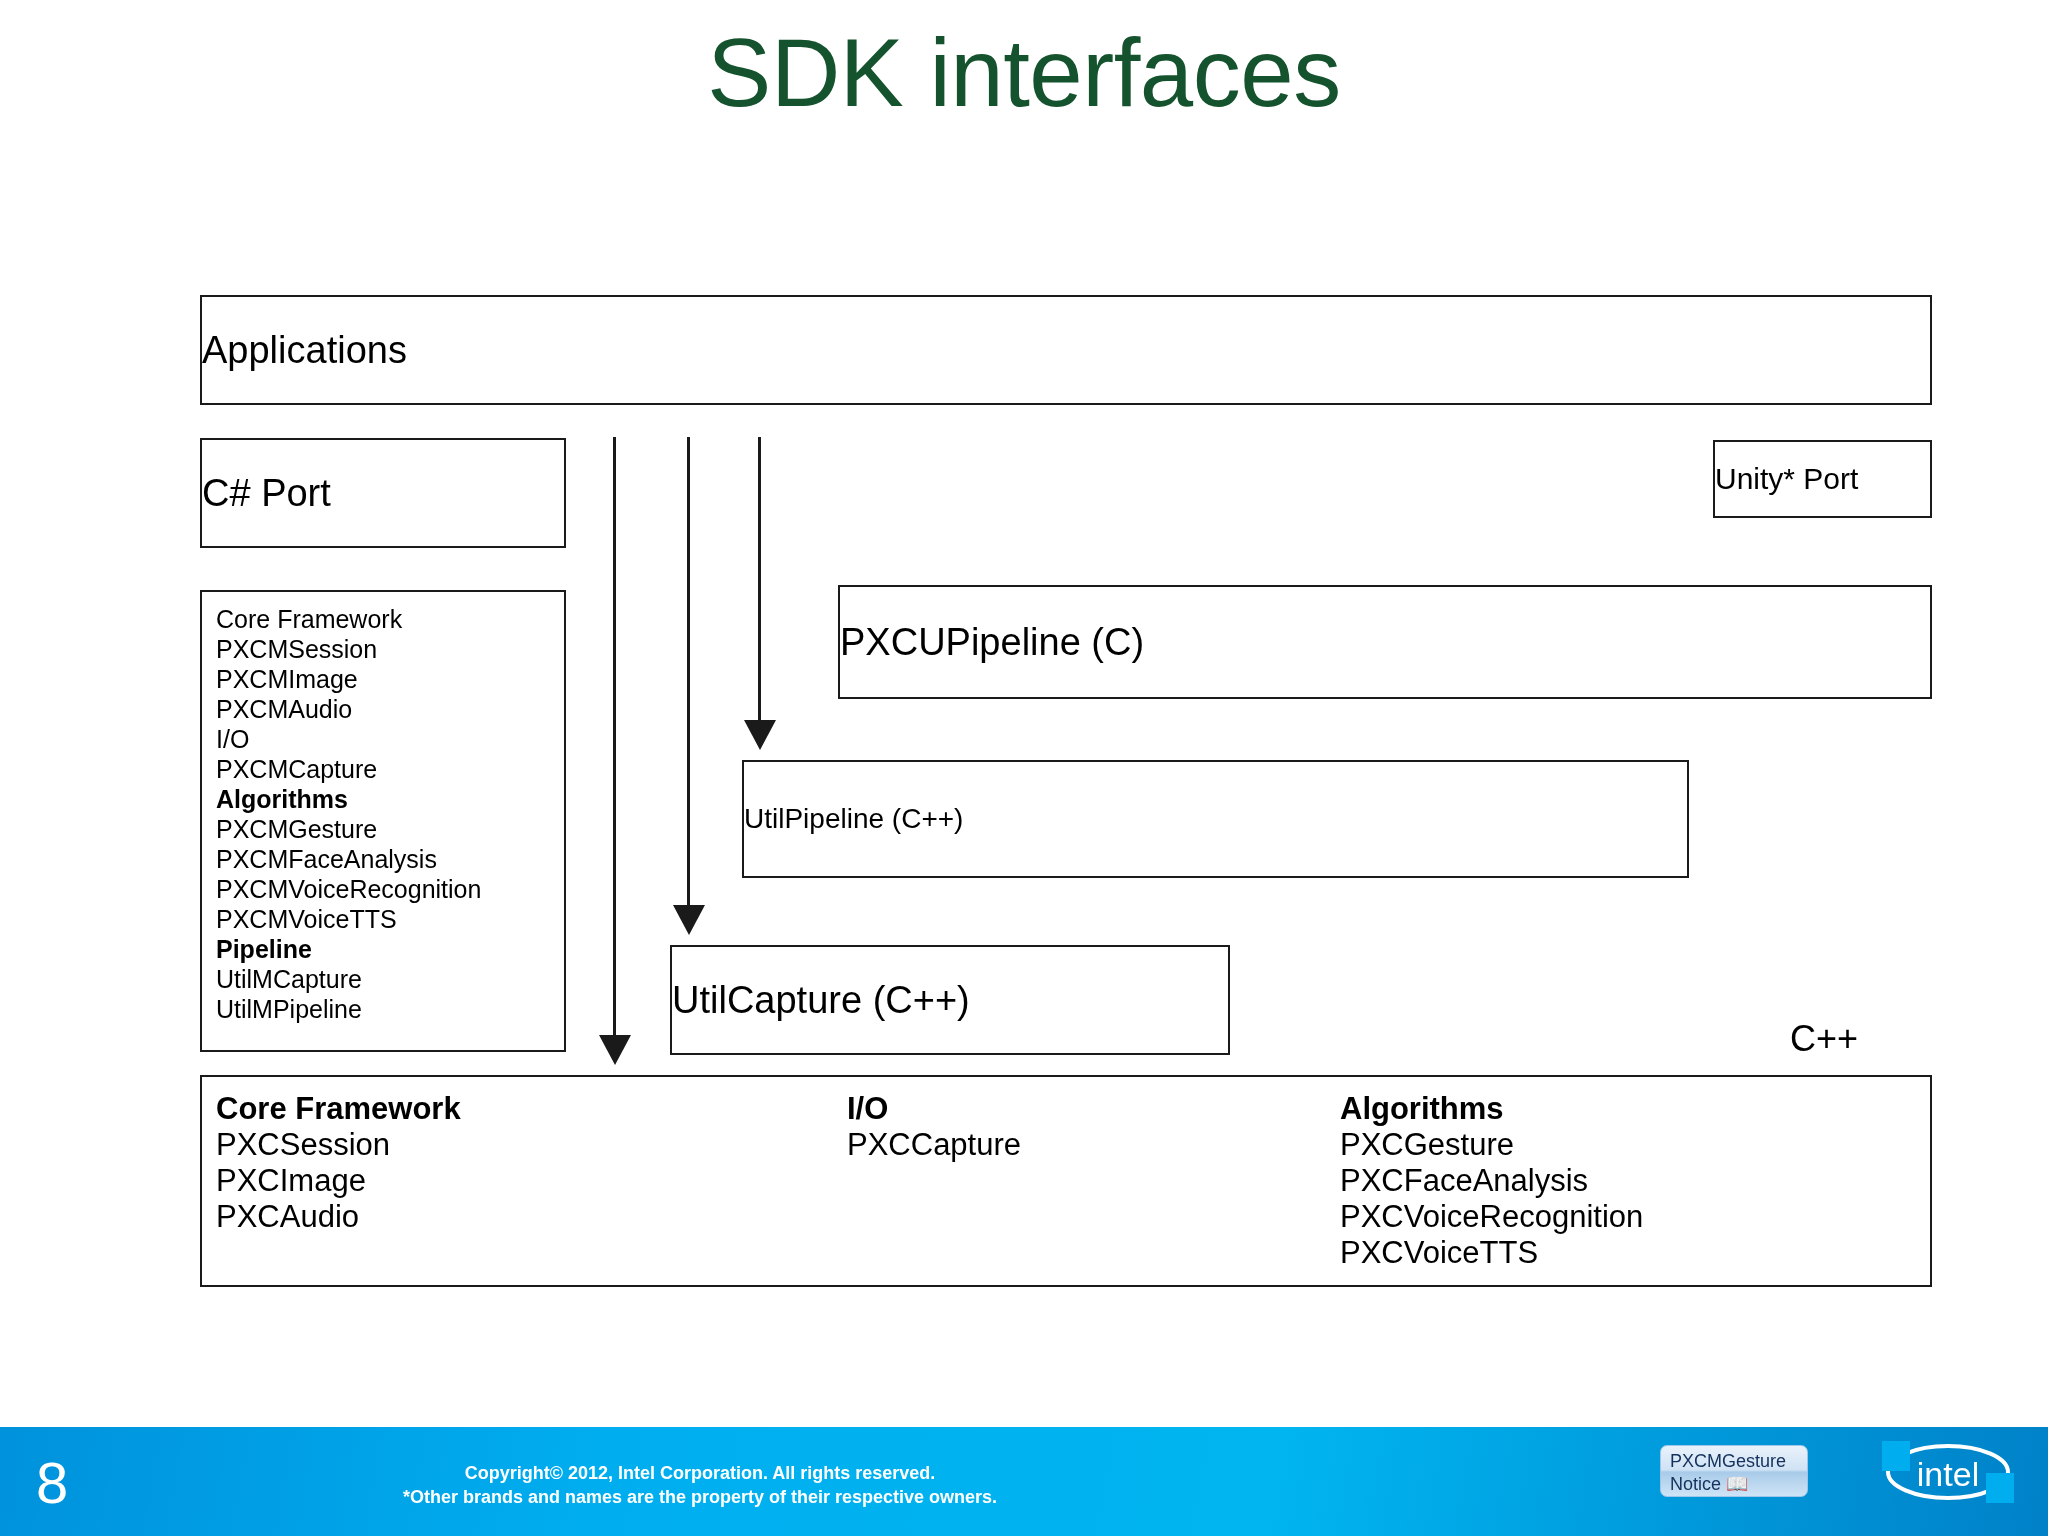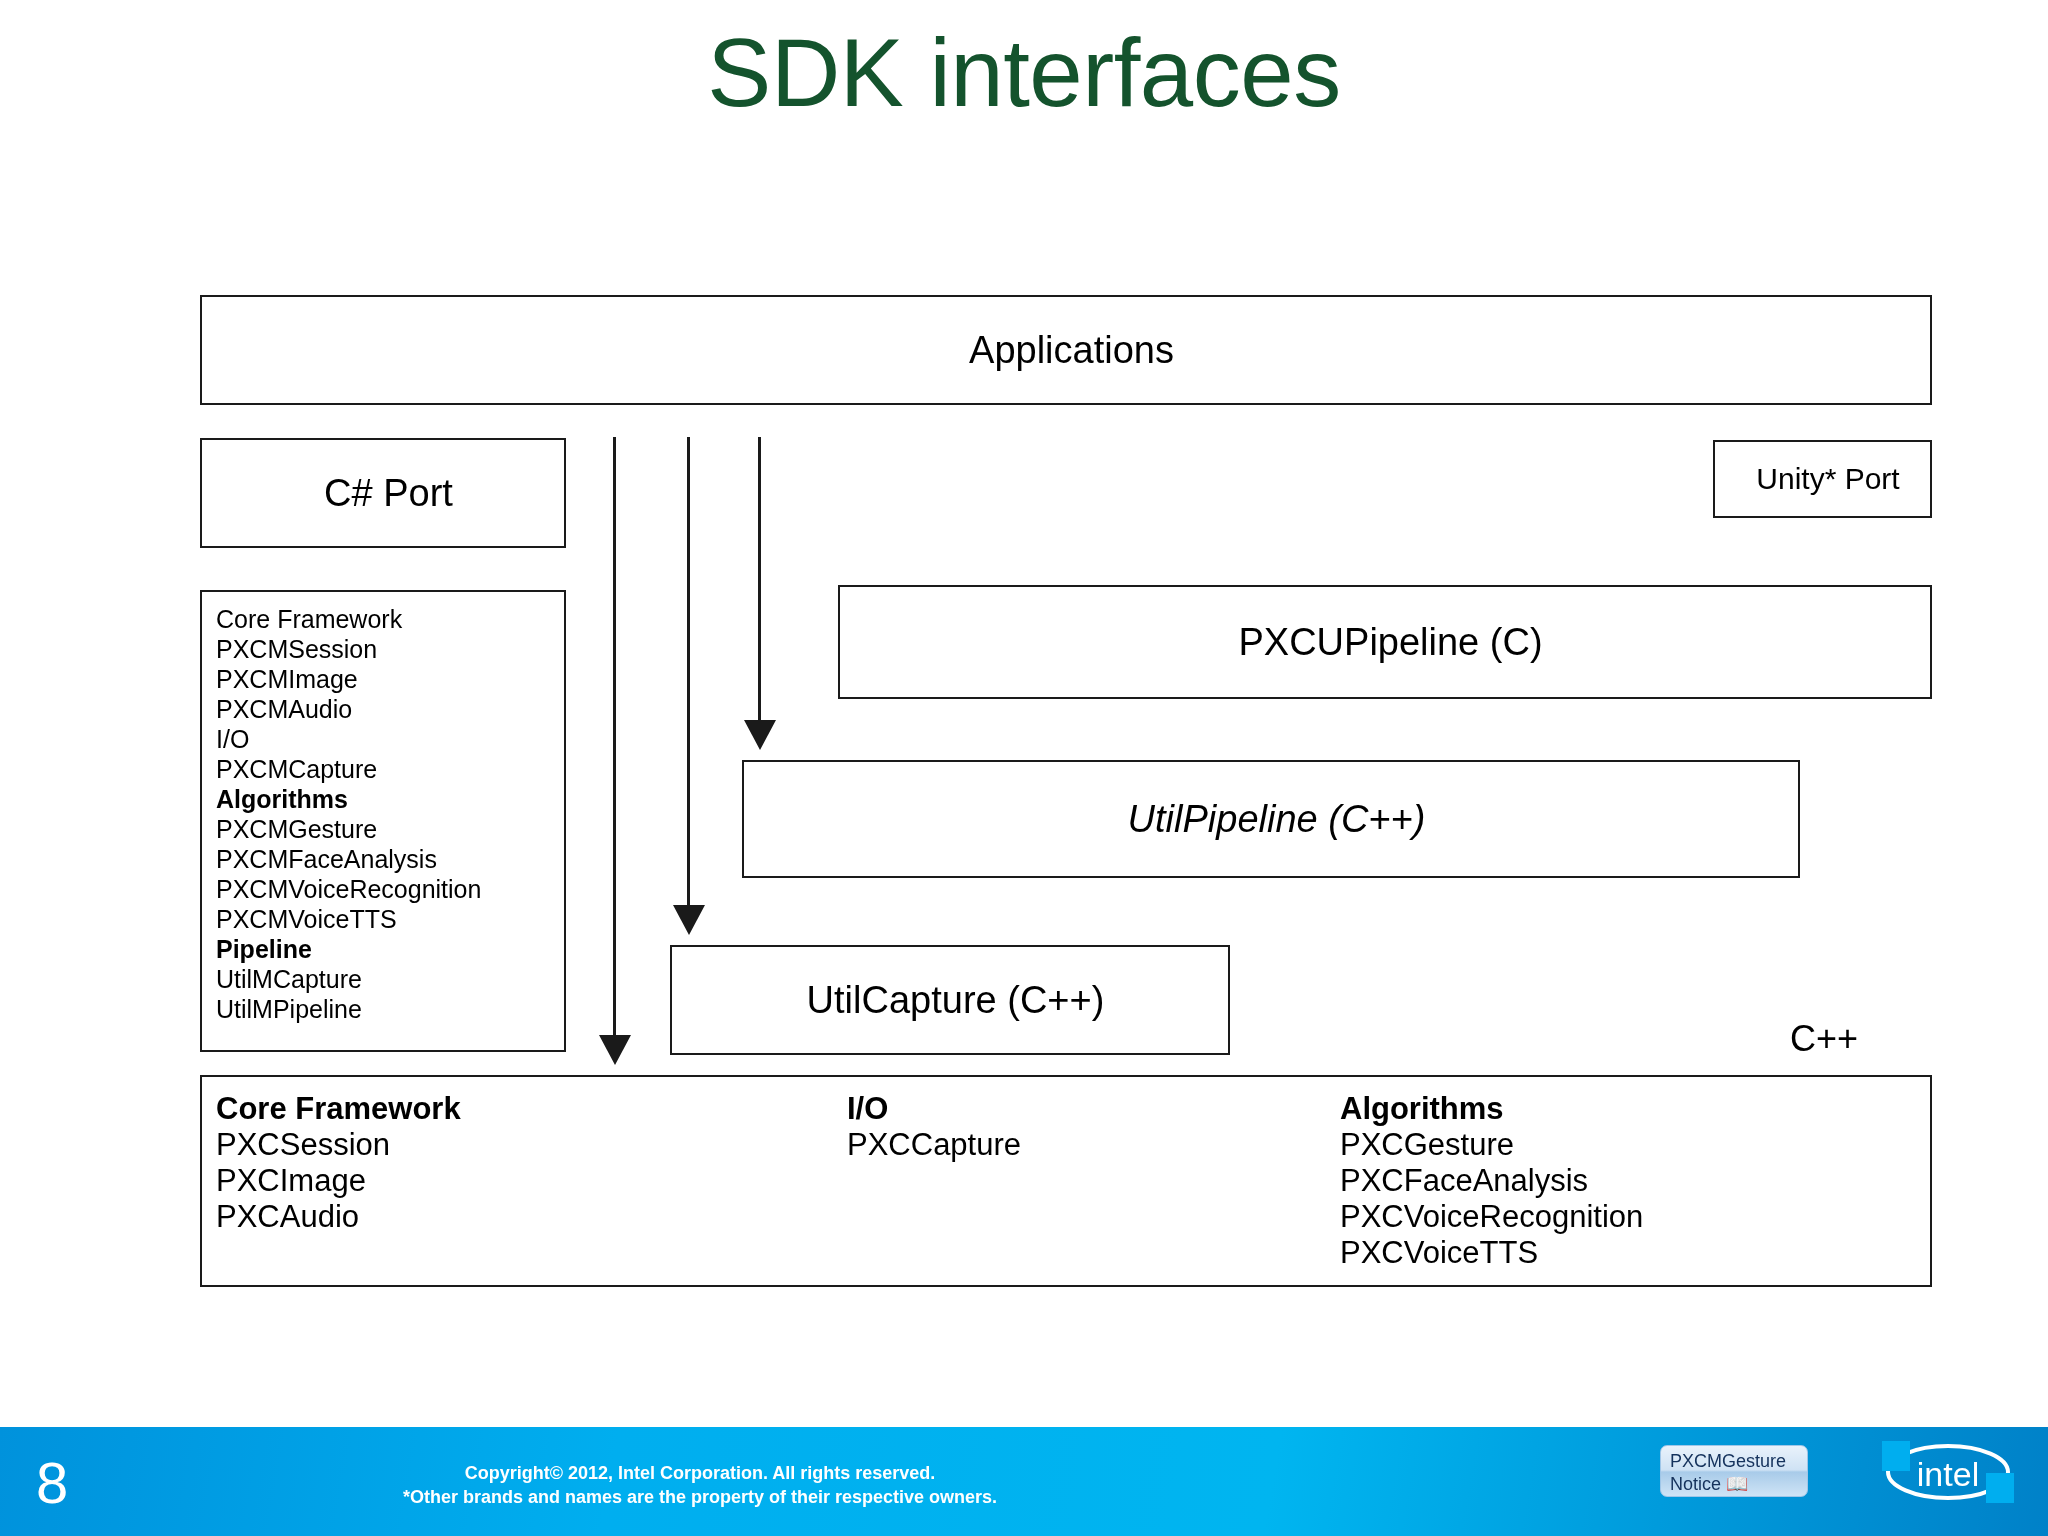--- a/index.html
+++ b/index.html
@@ -35,10 +35,8 @@
     background: #ffffff;
     display: flex;
     align-items: center;
-    justify-content: center;
     color: #000;
     font-weight: 400;
-    padding-left: 11px;
   }
   .box .lbl { display: block; }
 

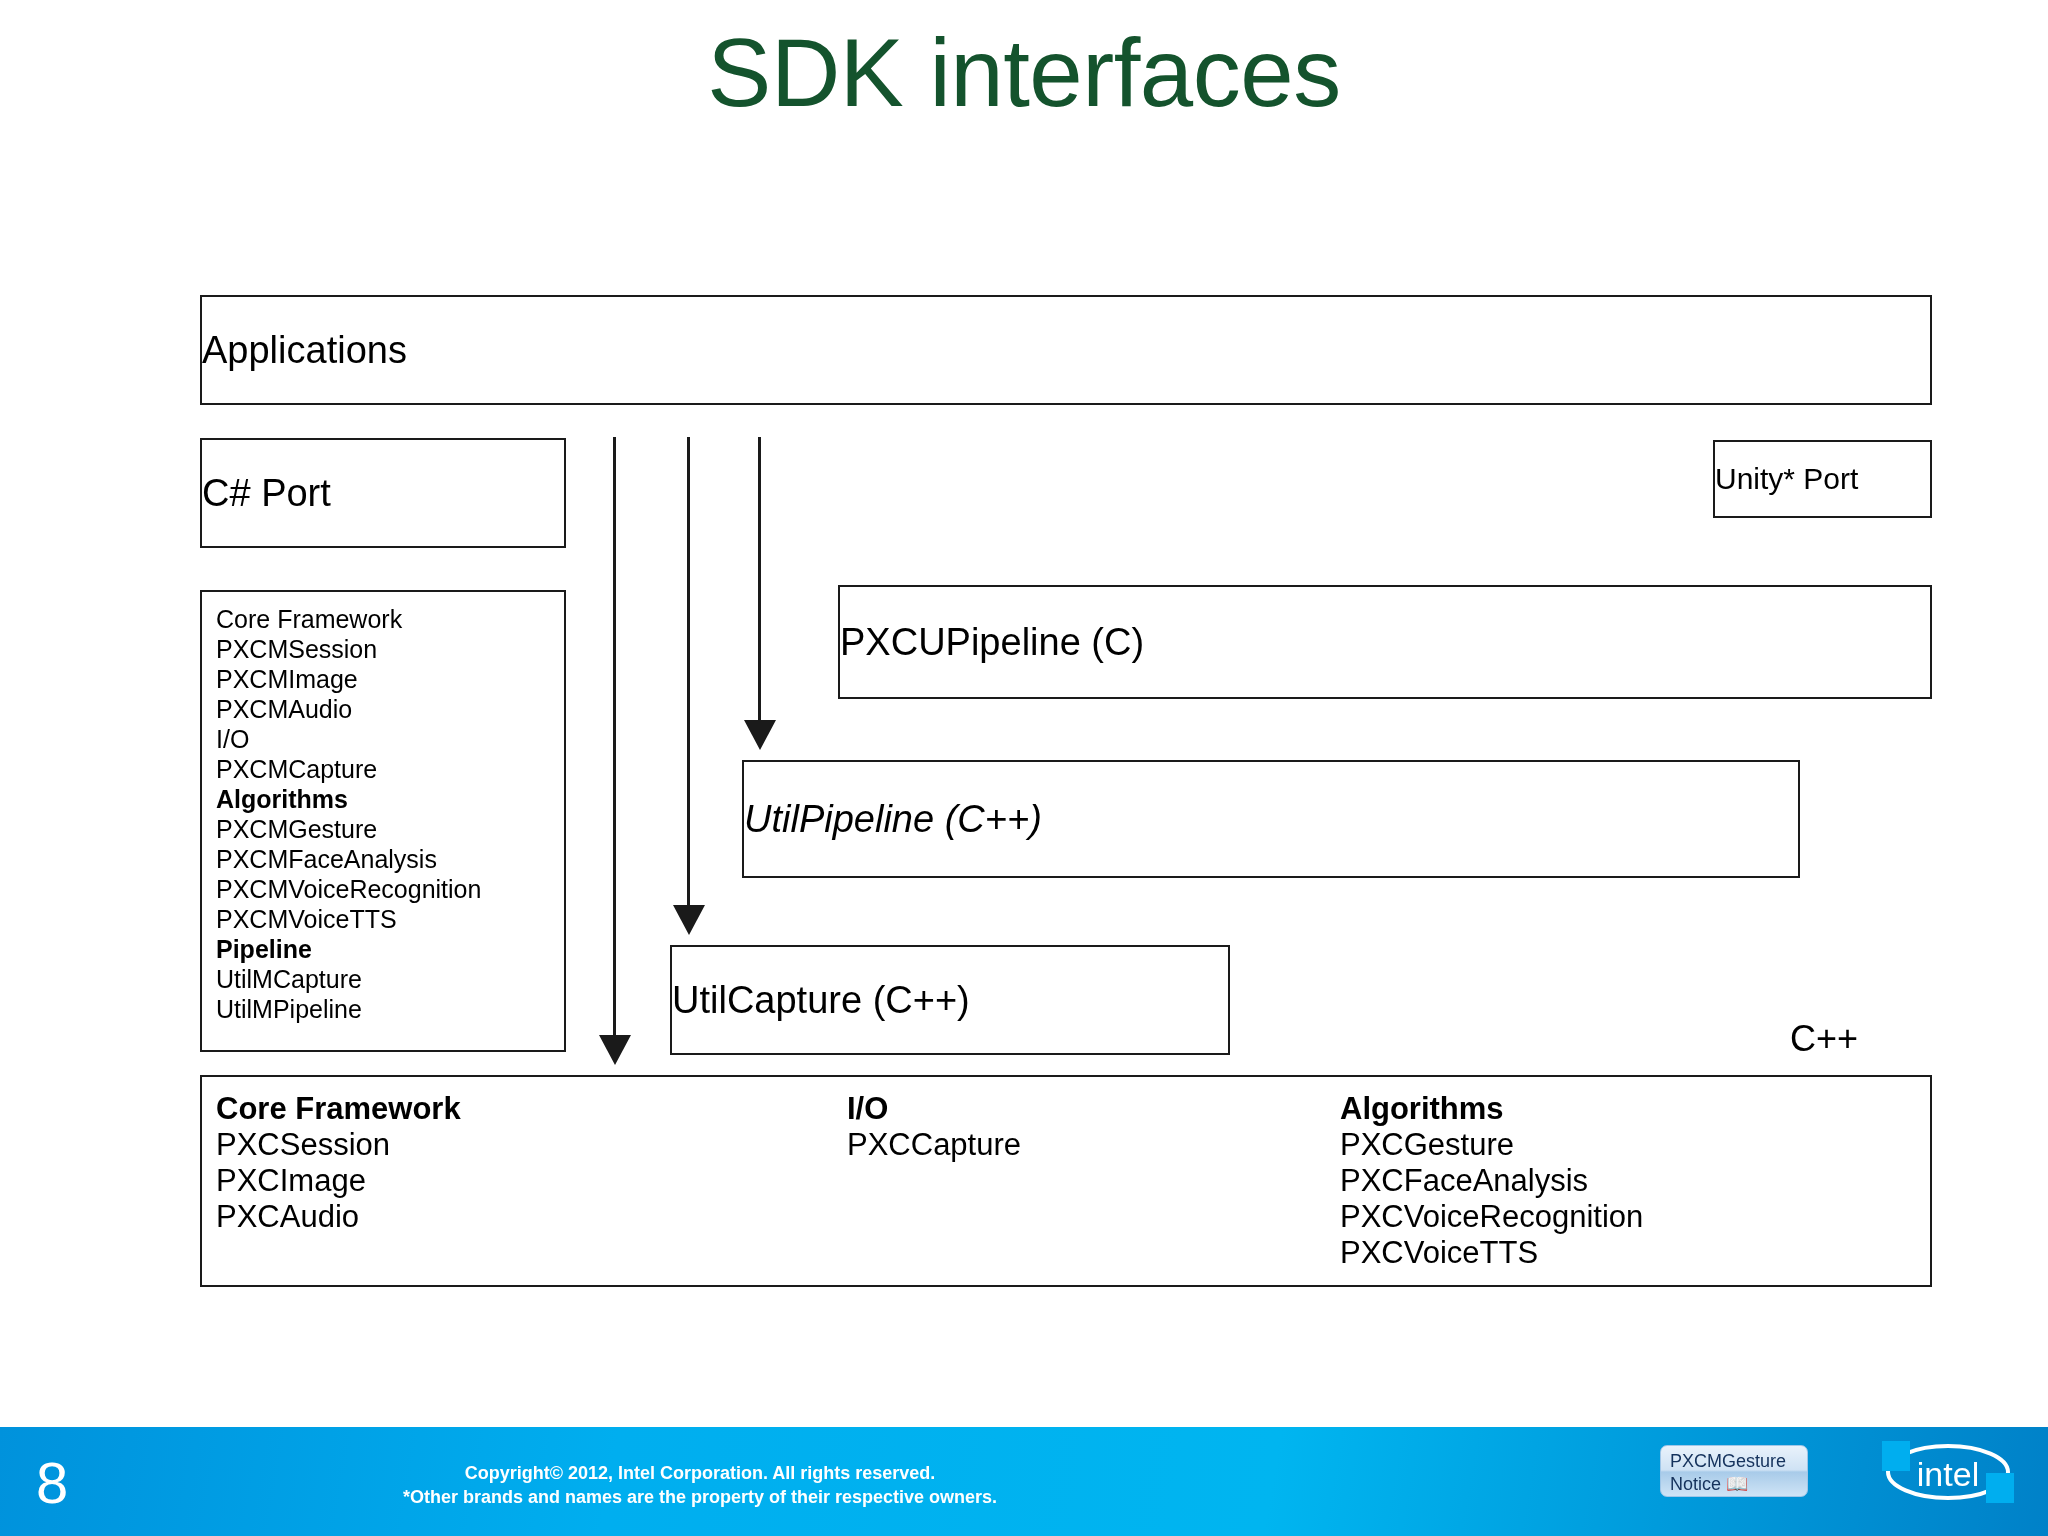--- a/index.html
+++ b/index.html
@@ -46,7 +46,7 @@
   #box-openfw       { left: 1226px; top: 440px;  width: 455px;  height: 110px; font-size: 38px; }
   #box-unity        { left: 1713px; top: 440px;  width: 219px;  height: 78px; font-size: 30px; }
   #box-pxcupipeline { left: 838px;  top: 585px;  width: 1094px; height: 114px; font-size: 38px; }
-  #box-utilpipeline { left: 742px;  top: 760px;  width: 1058px; height: 118px; font-size: 38px; font-style: italic; }
+  #box-utilpipeline { left: 742px;  top: 760px;  width: 947px; height: 118px; font-size: 28px; }
   #box-utilcapture  { left: 670px;  top: 945px;  width: 560px;  height: 110px; font-size: 38px; }
 
   

